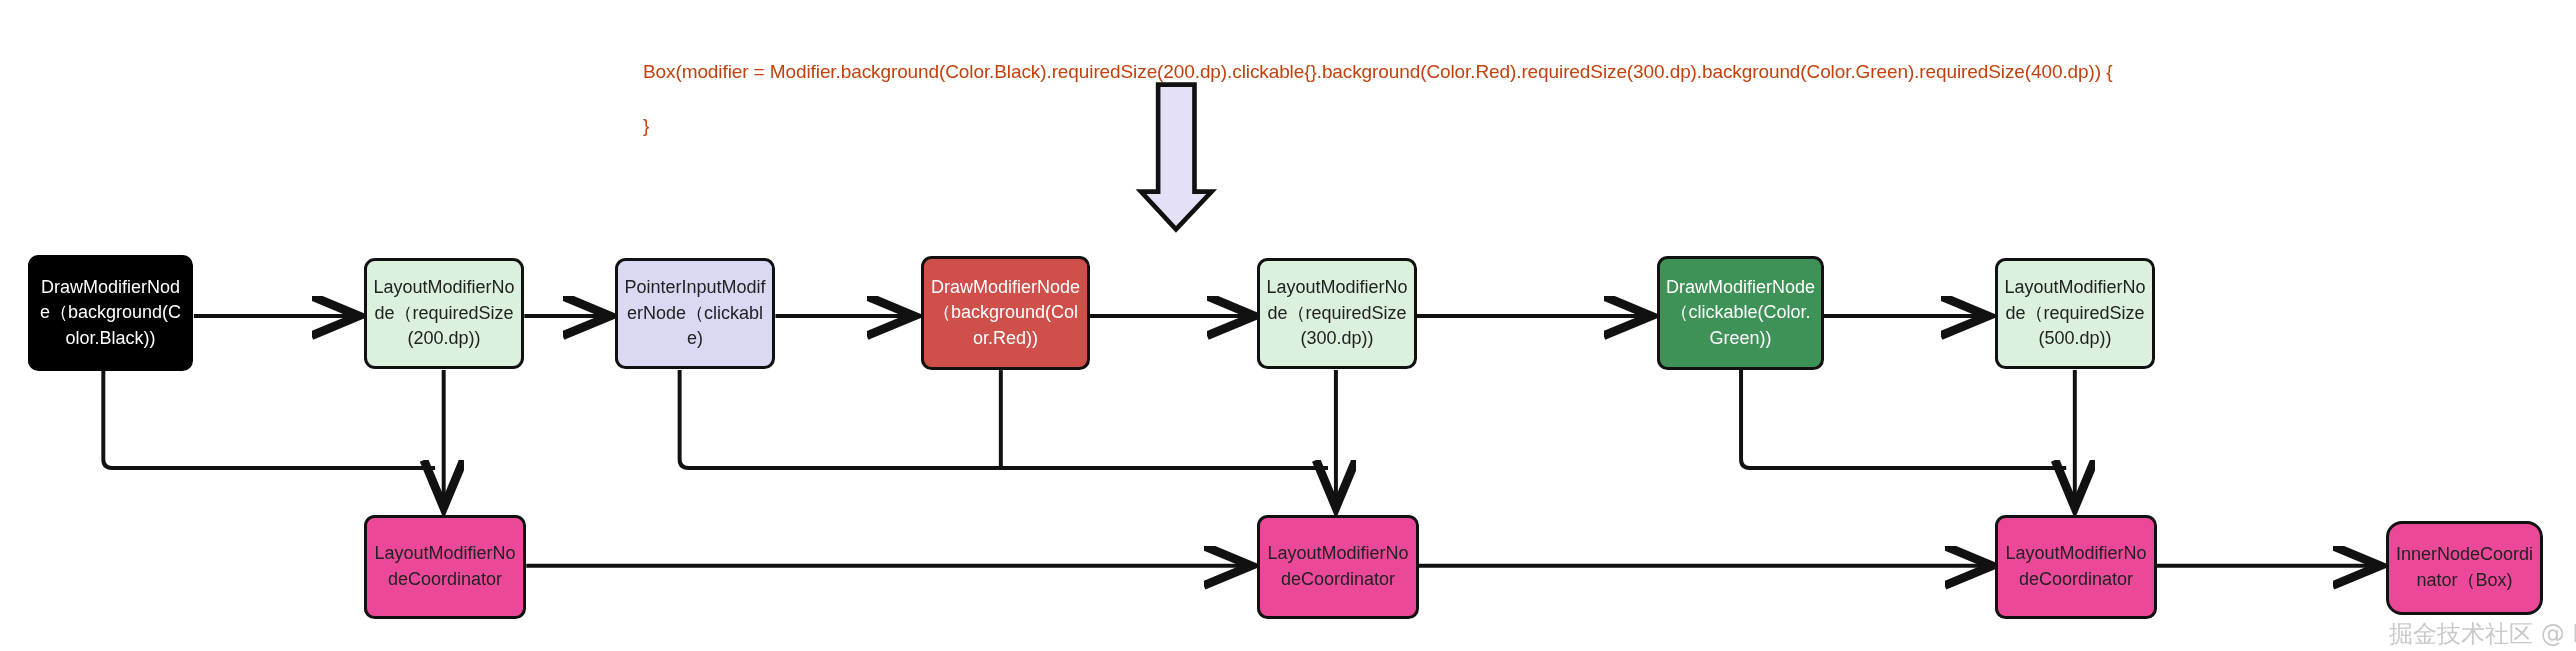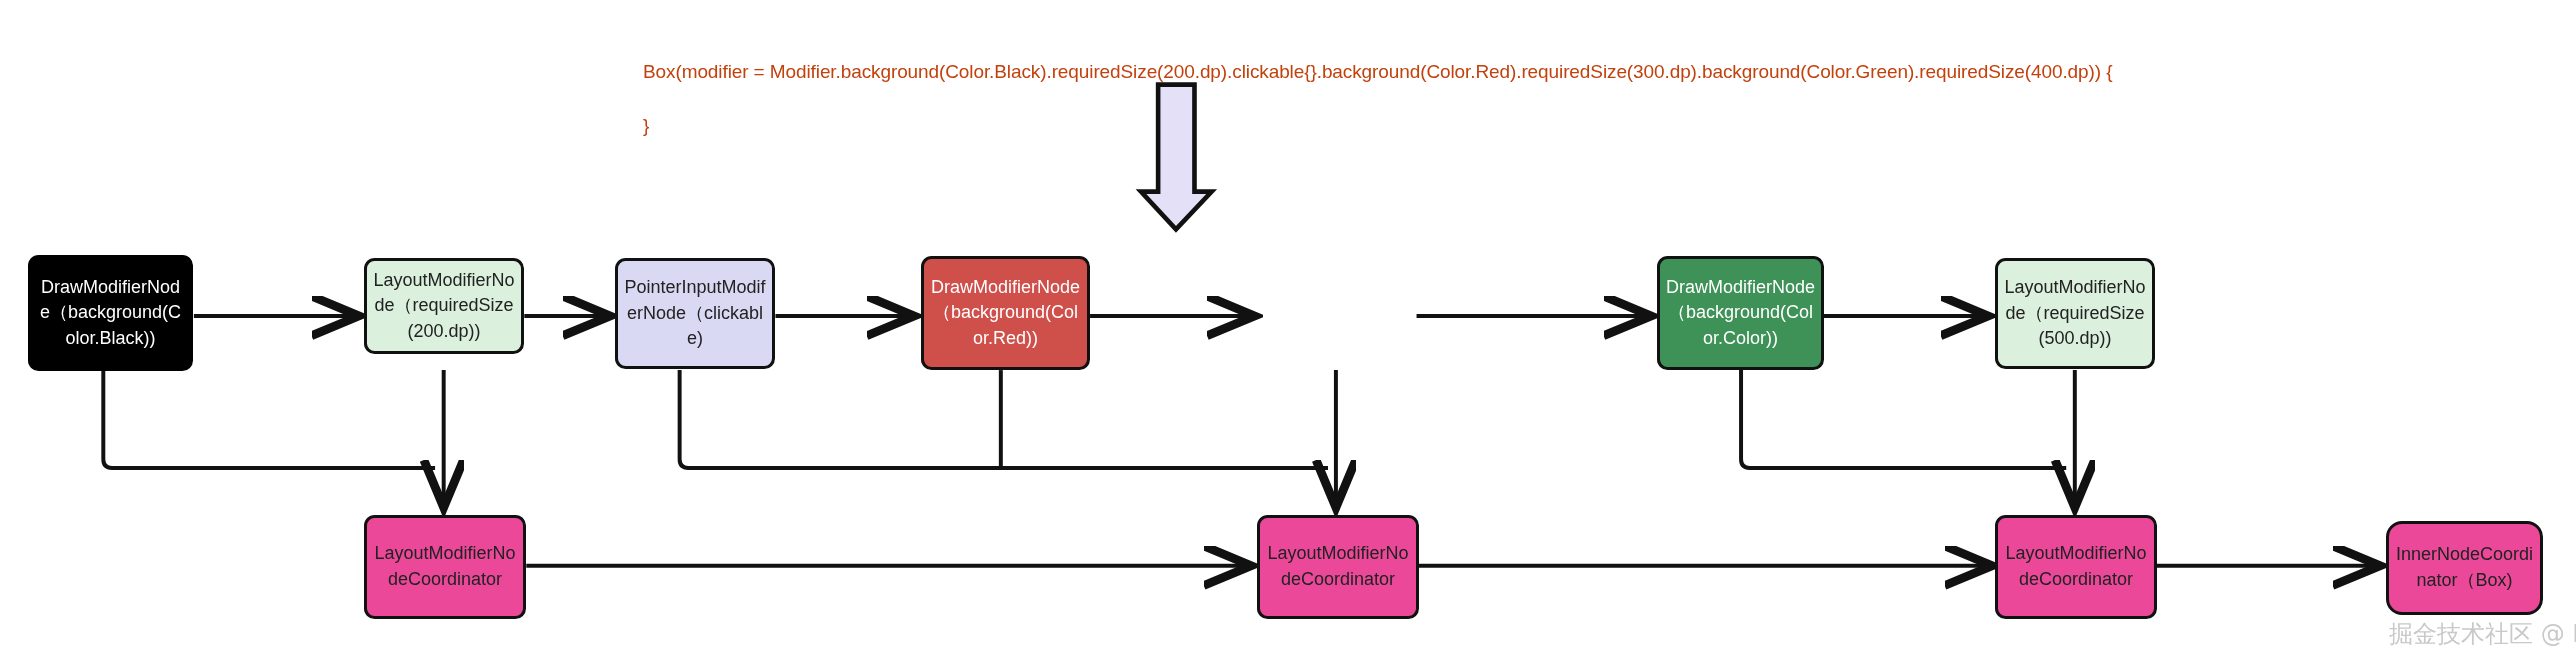--- a/index.html
+++ b/index.html
@@ -93,7 +93,7 @@
     <span class="lbl">DrawModifierNode（background(Color.Black))</span>
   </div>
 
-  <div class="node n-green-pale" style="left:364px;top:258px;width:160px;height:96px;">
+  <div class="node n-green-pale" style="left:364px;top:258px;width:160px;height:111px;border-radius:11px;">
     <span class="lbl">LayoutModifierNode（requiredSize(200.dp))</span>
   </div>
 

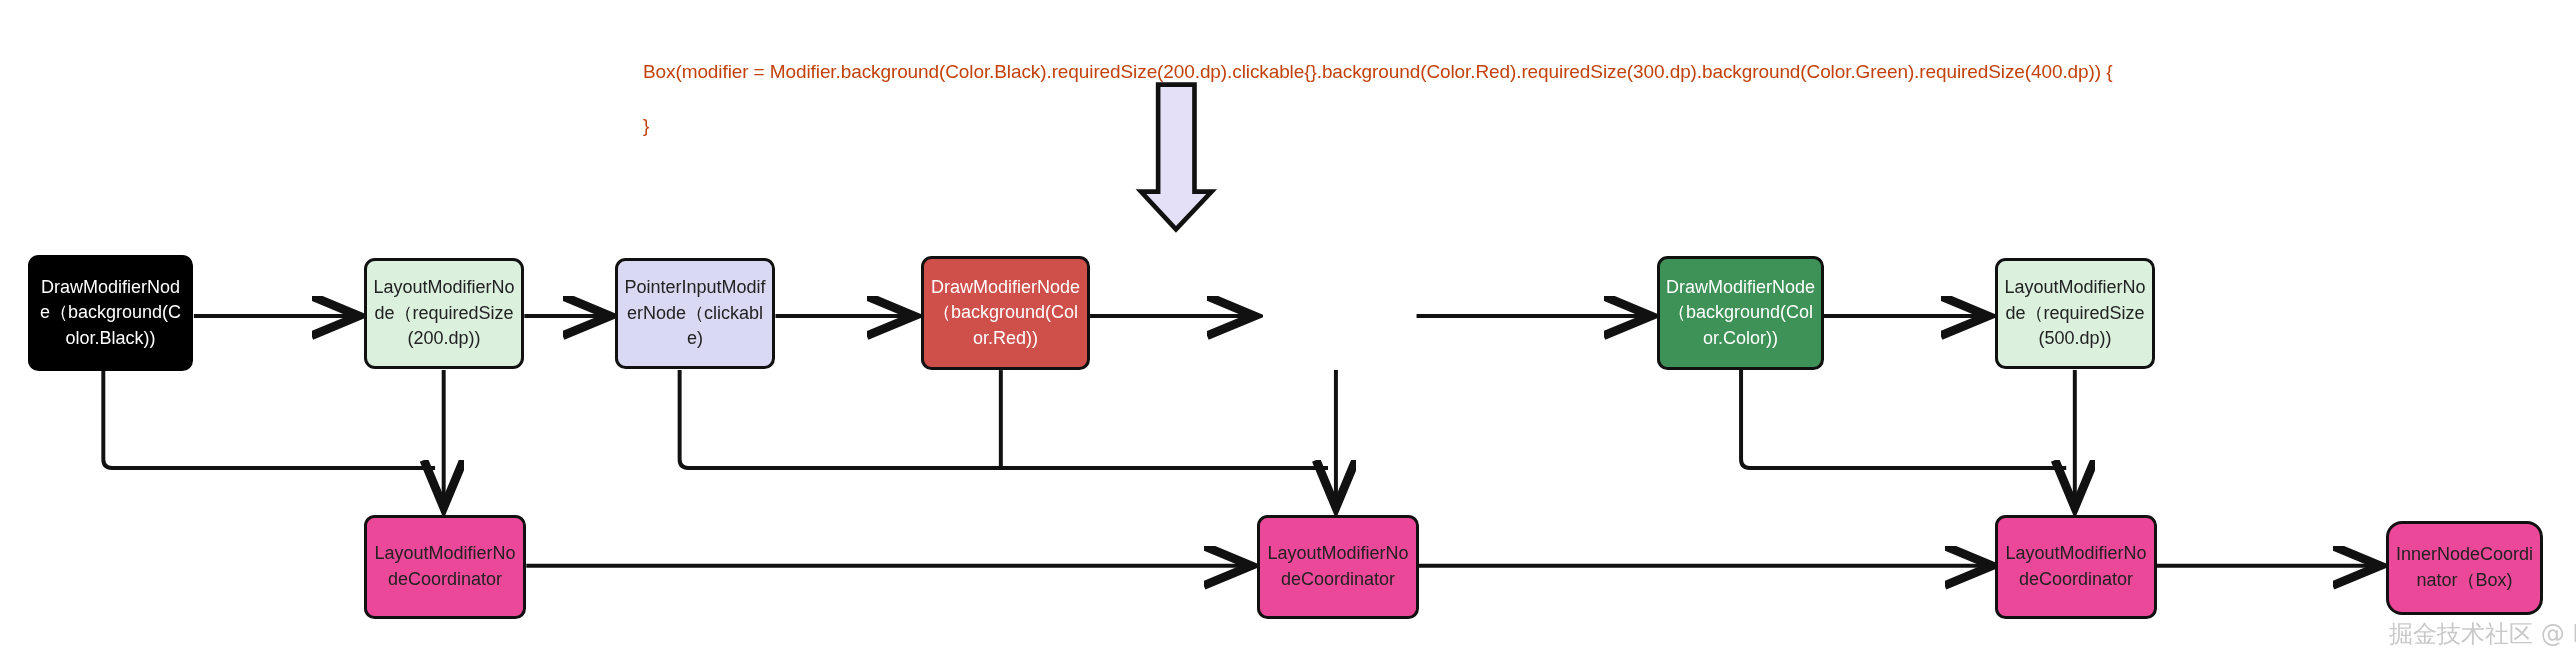--- a/index.html
+++ b/index.html
@@ -105,6 +105,9 @@
     <span class="lbl">DrawModifierNode（background(Color.Red))</span>
   </div>
 
+  <div class="node n-green-pale" style="left:1257px;top:258px;width:160px;height:111px;">
+    <span class="lbl">LayoutModifierNode（requiredSize(300.dp))</span>
+  </div>
 
   <div class="node n-green" style="left:1657px;top:256px;width:167px;height:114px;">
     <span class="lbl">DrawModifierNode（background(Color.Color))</span>

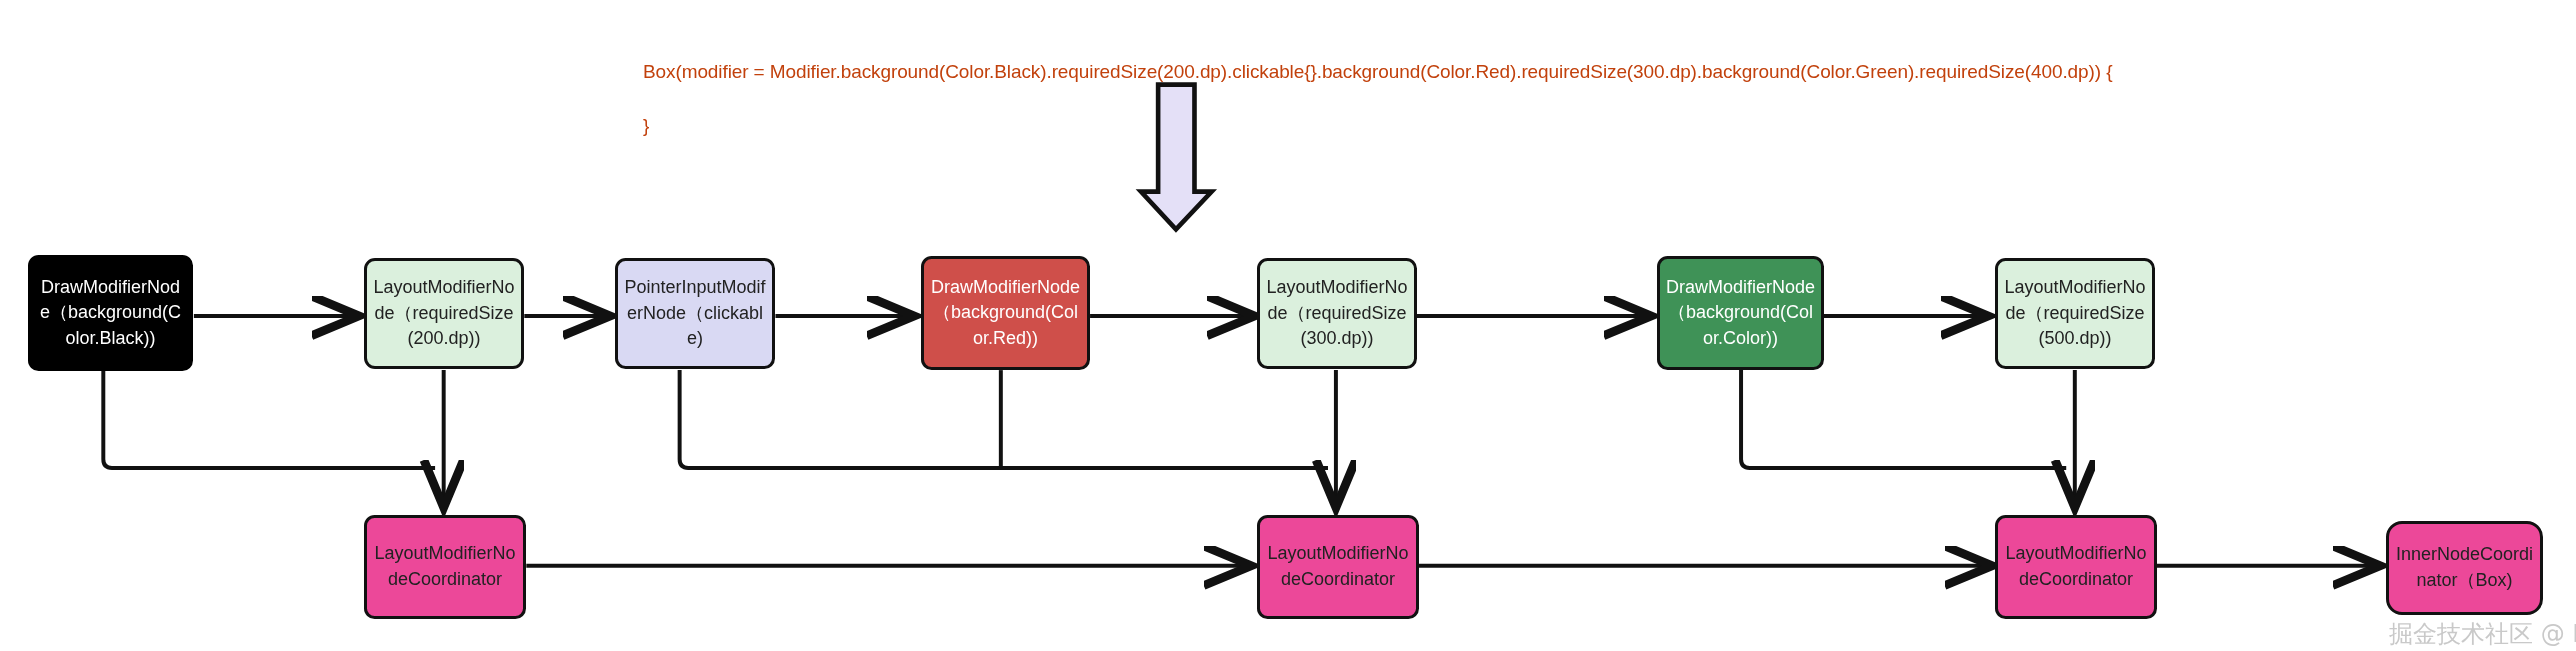--- a/index.html
+++ b/index.html
@@ -110,7 +110,7 @@
   </div>
 
   <div class="node n-green" style="left:1657px;top:256px;width:167px;height:114px;">
-    <span class="lbl">DrawModifierNode（background(Color.Color))</span>
+    <span class="lbl">DrawModifierNode（clickable(Color.Green))</span>
   </div>
 
   <div class="node n-green-pale" style="left:1995px;top:258px;width:160px;height:111px;">

